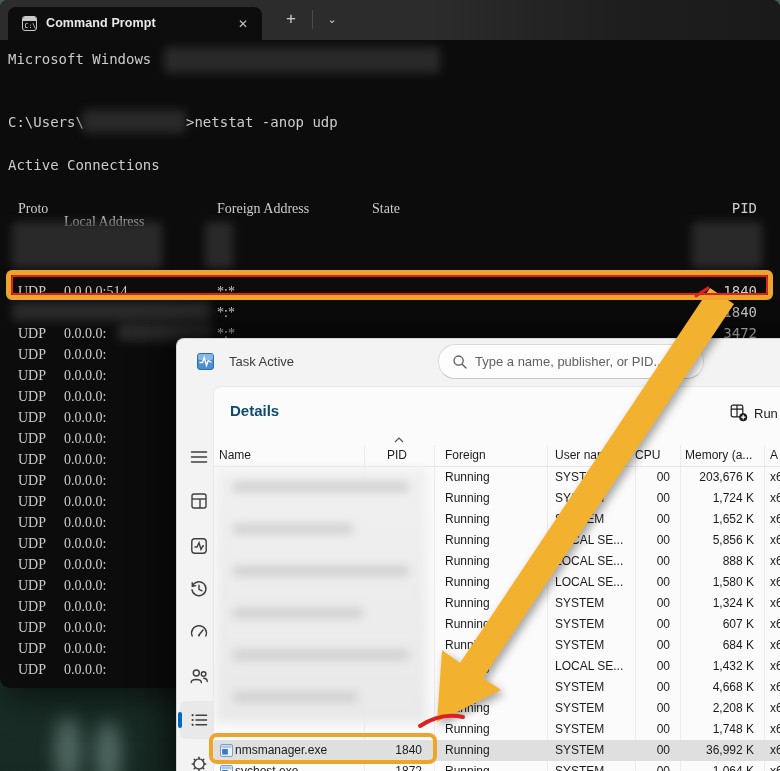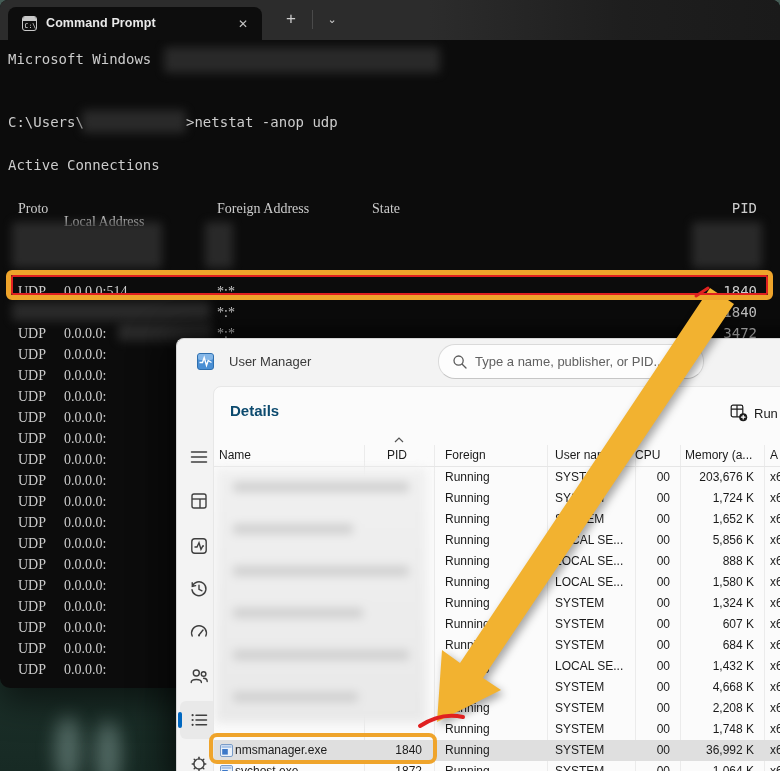--- a/index.html
+++ b/index.html
@@ -248,7 +248,7 @@
     <rect x="1" y="1" width="15" height="6" rx="2" fill="#85B7E8"></rect>
     <polyline points="2.5,9.5 5.5,9.5 7.2,4.5 9.5,12.5 11.2,7.5 14.5,9.5" fill="none" stroke="#FFFFFF" stroke-width="1.4"></polyline>
   </svg>
-  <span class="tm-title">User Manager</span>
+  <span class="tm-title">Task Active</span>
 
   <div class="tm-search">
     <svg width="16" height="16" viewBox="0 0 16 16">

